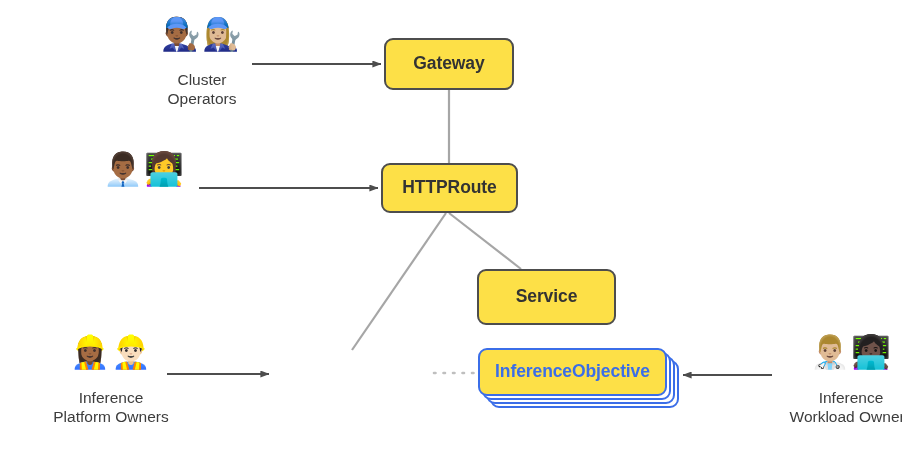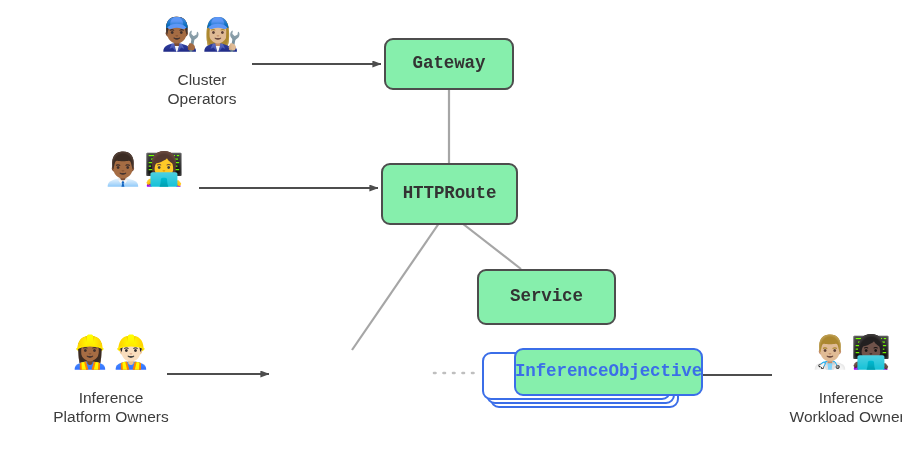--- a/index.html
+++ b/index.html
@@ -32,9 +32,8 @@
     align-items: center;
     justify-content: center;
     border-radius: 9px;
-    background: #86efac;
+    background: #fde047;
     text-align: center;
-    font-family: Liberation Mono, monospace;
   }
   .node-dark {
     border: 2.4px solid #4d4d4d;

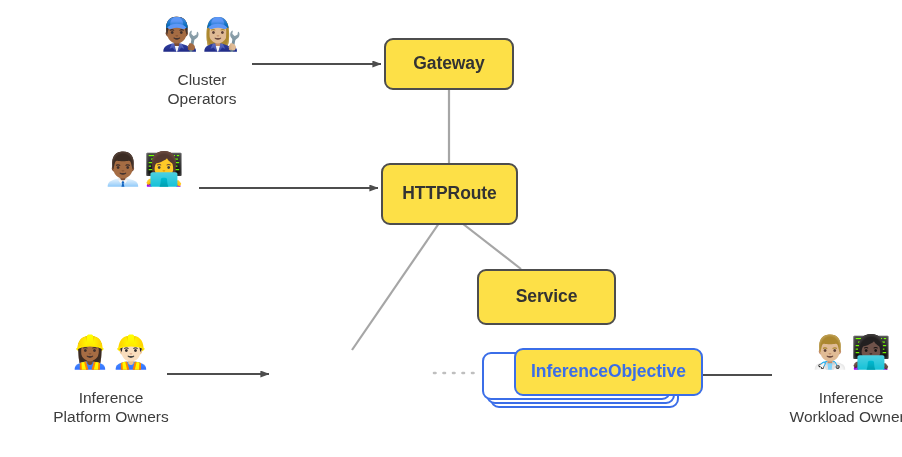--- a/index.html
+++ b/index.html
@@ -111,7 +111,7 @@
     <span class="node-label">Gateway</span>
   </div>
 
-  <div class="node node-dark" style="left:381px; top:163px; width:137px; height:62px;">
+  <div class="node node-dark" style="left:381px; top:163px; width:137px; height:50px;">
     <span class="node-label">HTTPRoute</span>
   </div>
 

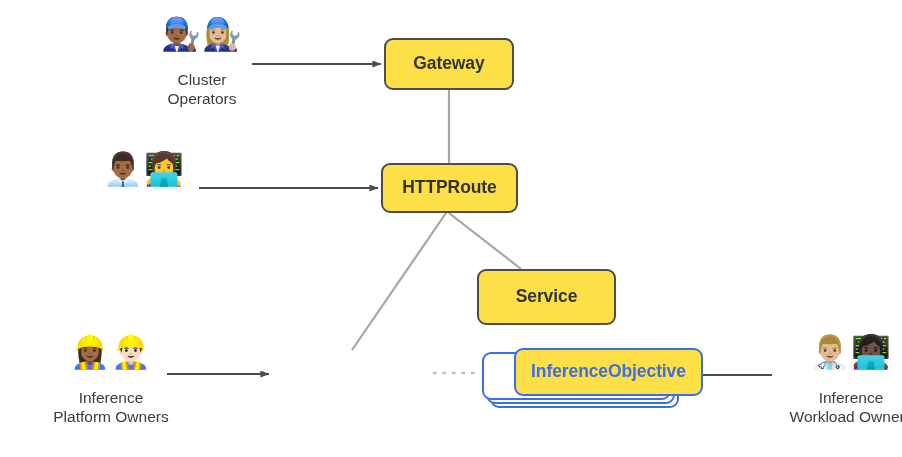--- a/index.html
+++ b/index.html
@@ -124,7 +124,7 @@
   <div class="stack-shadow" style="left:486px; top:356px; width:189px; height:48px;"></div>
   <div class="stack-shadow" style="left:482px; top:352px; width:189px; height:48px;"></div>
 
-  <div class="node node-blue" style="left:478px; top:348px; width:189px; height:48px;margin-left:36px;">
+  <div class="node node-blue" style="left:478px; top:348px; width:189px; height:48px;">
     <span class="node-label">InferenceObjective</span>
   </div>
 

